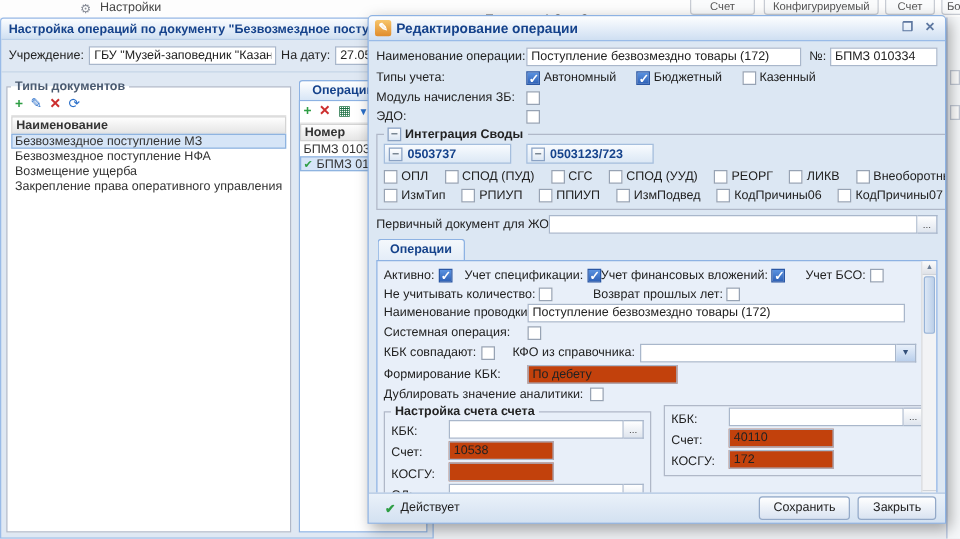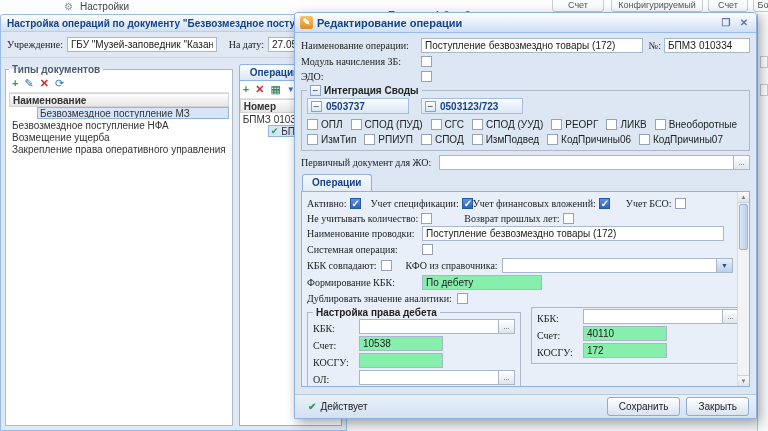--- a/index.html
+++ b/index.html
@@ -26,7 +26,7 @@
   .cb.checked{background:linear-gradient(#5a92e0,#2f62b8);border-color:#2a57a4;}
   .cb.checked::after{content:"✓";position:absolute;left:1px;top:-1px;color:#fff;font-size:10px;font-weight:bold;}
   .cbg{display:inline-flex;align-items:center;gap:3px;white-space:nowrap;}
-  .lbl{white-space:nowrap;font-family:Liberation Serif, serif;}
+  .lbl{white-space:nowrap;}
   .grow{flex:1;min-width:0;}
   .w120{width:120px;flex:none;} .w115{width:115px;flex:none;} .w138{width:138px;flex:none;} .w84{width:84px;flex:none;}
   fieldset{border:1px solid #b0b8c8;}

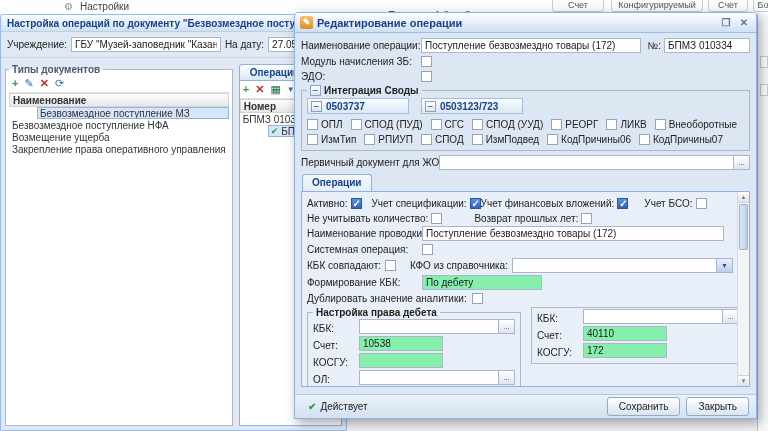--- a/index.html
+++ b/index.html
@@ -209,6 +209,21 @@
       <input class="tf" style="width: 86px;" readonly="" value="БПМЗ 010334">
     </div>
 
+    <div class="frow">
+      <span class="lbl w120">Типы учета:</span>
+      <span class="cbg" style="margin-right:16px">
+        <span class="cb checked"></span>
+        <span>Автономный</span>
+      </span>
+      <span class="cbg" style="margin-right:16px">
+        <span class="cb checked"></span>
+        <span>Бюджетный</span>
+      </span>
+      <span class="cbg">
+        <span class="cb"></span>
+        <span>Казенный</span>
+      </span>
+    </div>
 
     <div class="frow" style="min-height:13px">
       <span class="lbl w120">Модуль начисления ЗБ:</span>

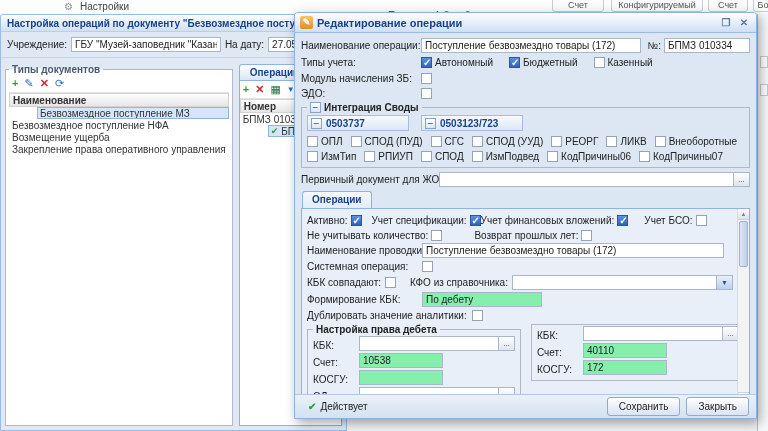--- a/index.html
+++ b/index.html
@@ -34,7 +34,7 @@
   .grid-header{height:14px;display:flex;align-items:center;padding:0 3px;background:linear-gradient(#fefefe,#e6e6e6);
                border:1px solid #d4d4d4;font-weight:bold;color:#333;}
   .grid-row{height:12px;display:flex;align-items:center;gap:3px;padding:0 3px;white-space:nowrap;overflow:hidden;color:#333;}
-  .grid-row.selected{background:#d6e5f7;outline:1px solid #8fb4e0;outline-offset:-1px;margin-left:28px;}
+  .grid-row.selected{background:#d6e5f7;outline:1px solid #8fb4e0;outline-offset:-1px;}
   .tb{height:18px;display:flex;align-items:center;gap:6px;padding:0 3px;border-bottom:1px solid #e3e3e3;background:#fff;}
   .tbi{font-size:11px;line-height:11px;}
   .i-add{color:#2e9e44;font-weight:bold;} .i-edit{color:#2a6fc9;} .i-del{color:#cc2f2f;font-weight:bold;}

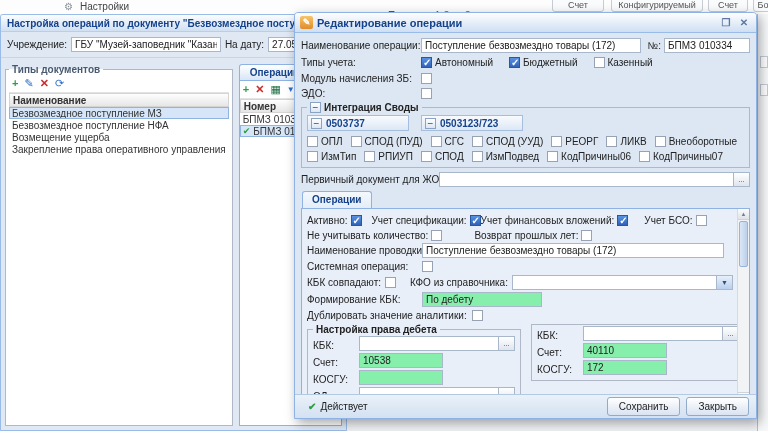--- a/index.html
+++ b/index.html
@@ -76,7 +76,7 @@
   .intg-panels{display:flex;gap:12px;margin:1px 0 5px;}
   .intg-panel{display:flex;align-items:center;gap:4px;height:16px;padding:0 10px 0 3px;min-width:102px;
               background:linear-gradient(#f8fbfe,#dce8f5);border:1px solid #a5bedd;font-weight:bold;color:#15428b;}
-  .cbrow{display:flex;align-items:center;gap:8px;margin-top:4px;white-space:nowrap;}
+  .cbrow{display:flex;align-items:center;gap:13px;margin-top:4px;white-space:nowrap;}
 
   .tabs{display:flex;gap:2px;margin-top:4px;padding-left:1px;}
   .tab{height:17px;line-height:16px;padding:0 9px;border:1px solid #8db2e3;border-bottom:none;border-radius:3px 3px 0 0;

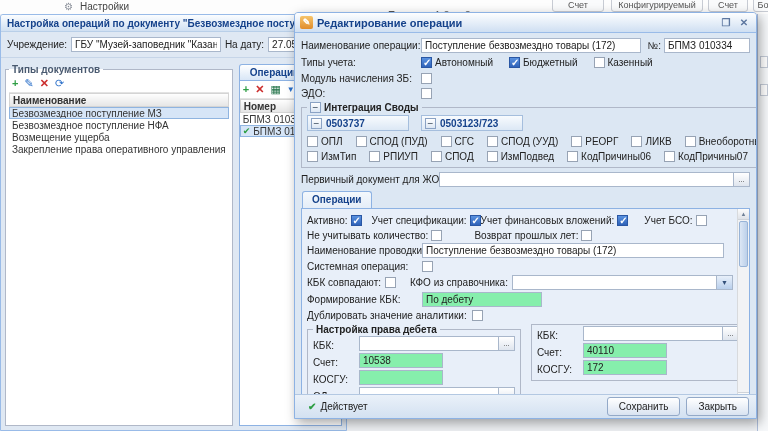--- a/index.html
+++ b/index.html
@@ -291,7 +291,7 @@
           </span>
         <span class="cbg">
             <span class="cb"></span>
-            <span>СПОД</span>
+            <span>ППИУП</span>
           </span>
         <span class="cbg">
             <span class="cb"></span>

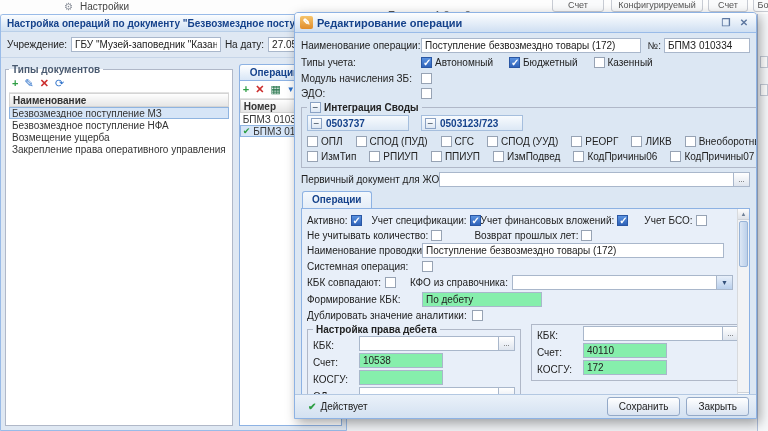--- a/index.html
+++ b/index.html
@@ -18,7 +18,7 @@
 
   
   .tf{height:15px;border:1px solid #a9b7cb;background:#fff;font:10px "Liberation Sans",sans-serif;padding:0 3px;color:#222;min-width:0;}
-  .tf.ro{background:#86efac;}
+  .tf.ro{background:#c2410c;}
   .trigger{width:16px;height:15px;flex:none;border:1px solid #a9b7cb;border-left:none;
            background:linear-gradient(#ffffff,#dfe5ee);font-size:8px;line-height:13px;text-align:center;color:#444;}
   .trigger.dd{background:linear-gradient(#e8f0fa,#b9cfec);color:#33507a;font-size:7px;line-height:14px;}

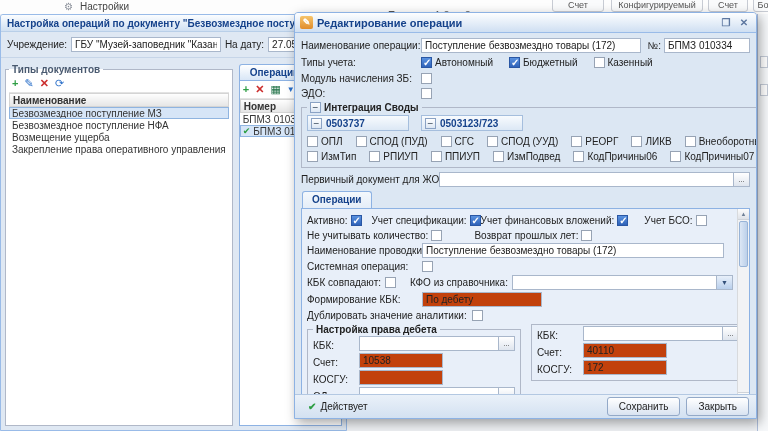--- a/index.html
+++ b/index.html
@@ -373,7 +373,7 @@
 
       <div class="acct-row">
         <fieldset class="acct">
-          <legend>Настройка права дебета</legend>
+          <legend>Настройка счета счета</legend>
           <div class="arow">
             <span class="lbl">КБК:</span>
             <input class="tf grow" readonly="" value="" style="">

